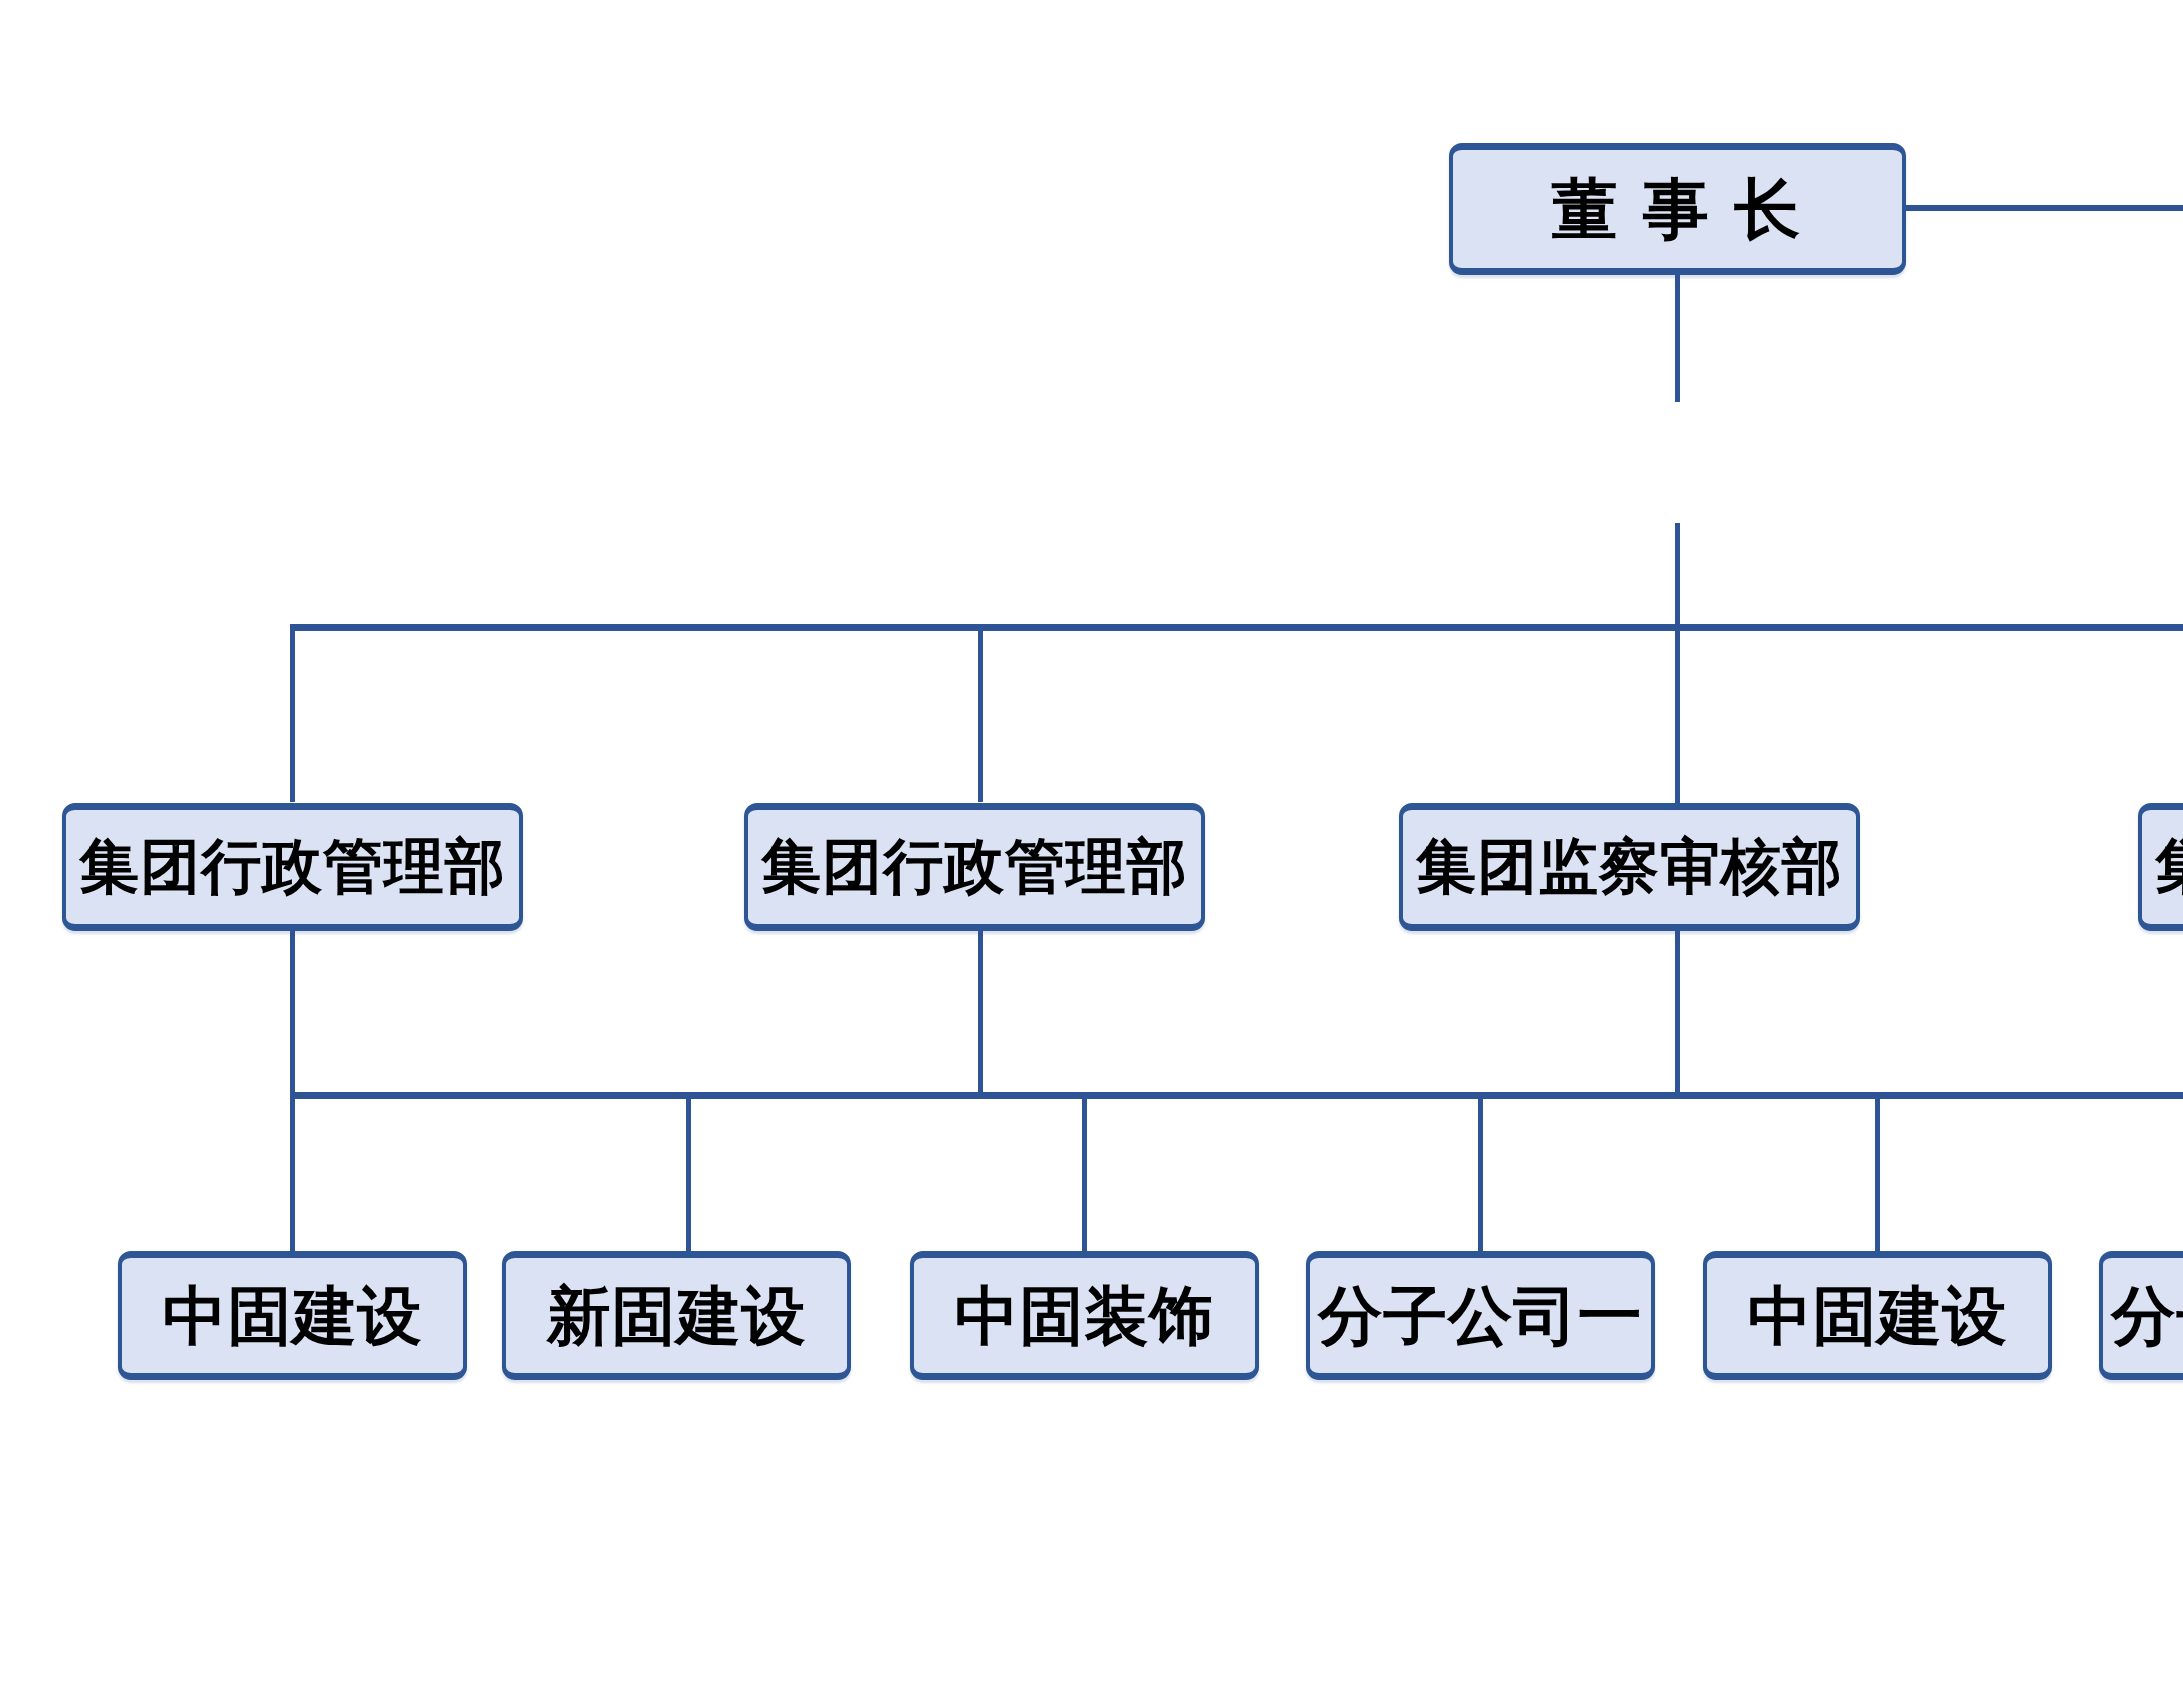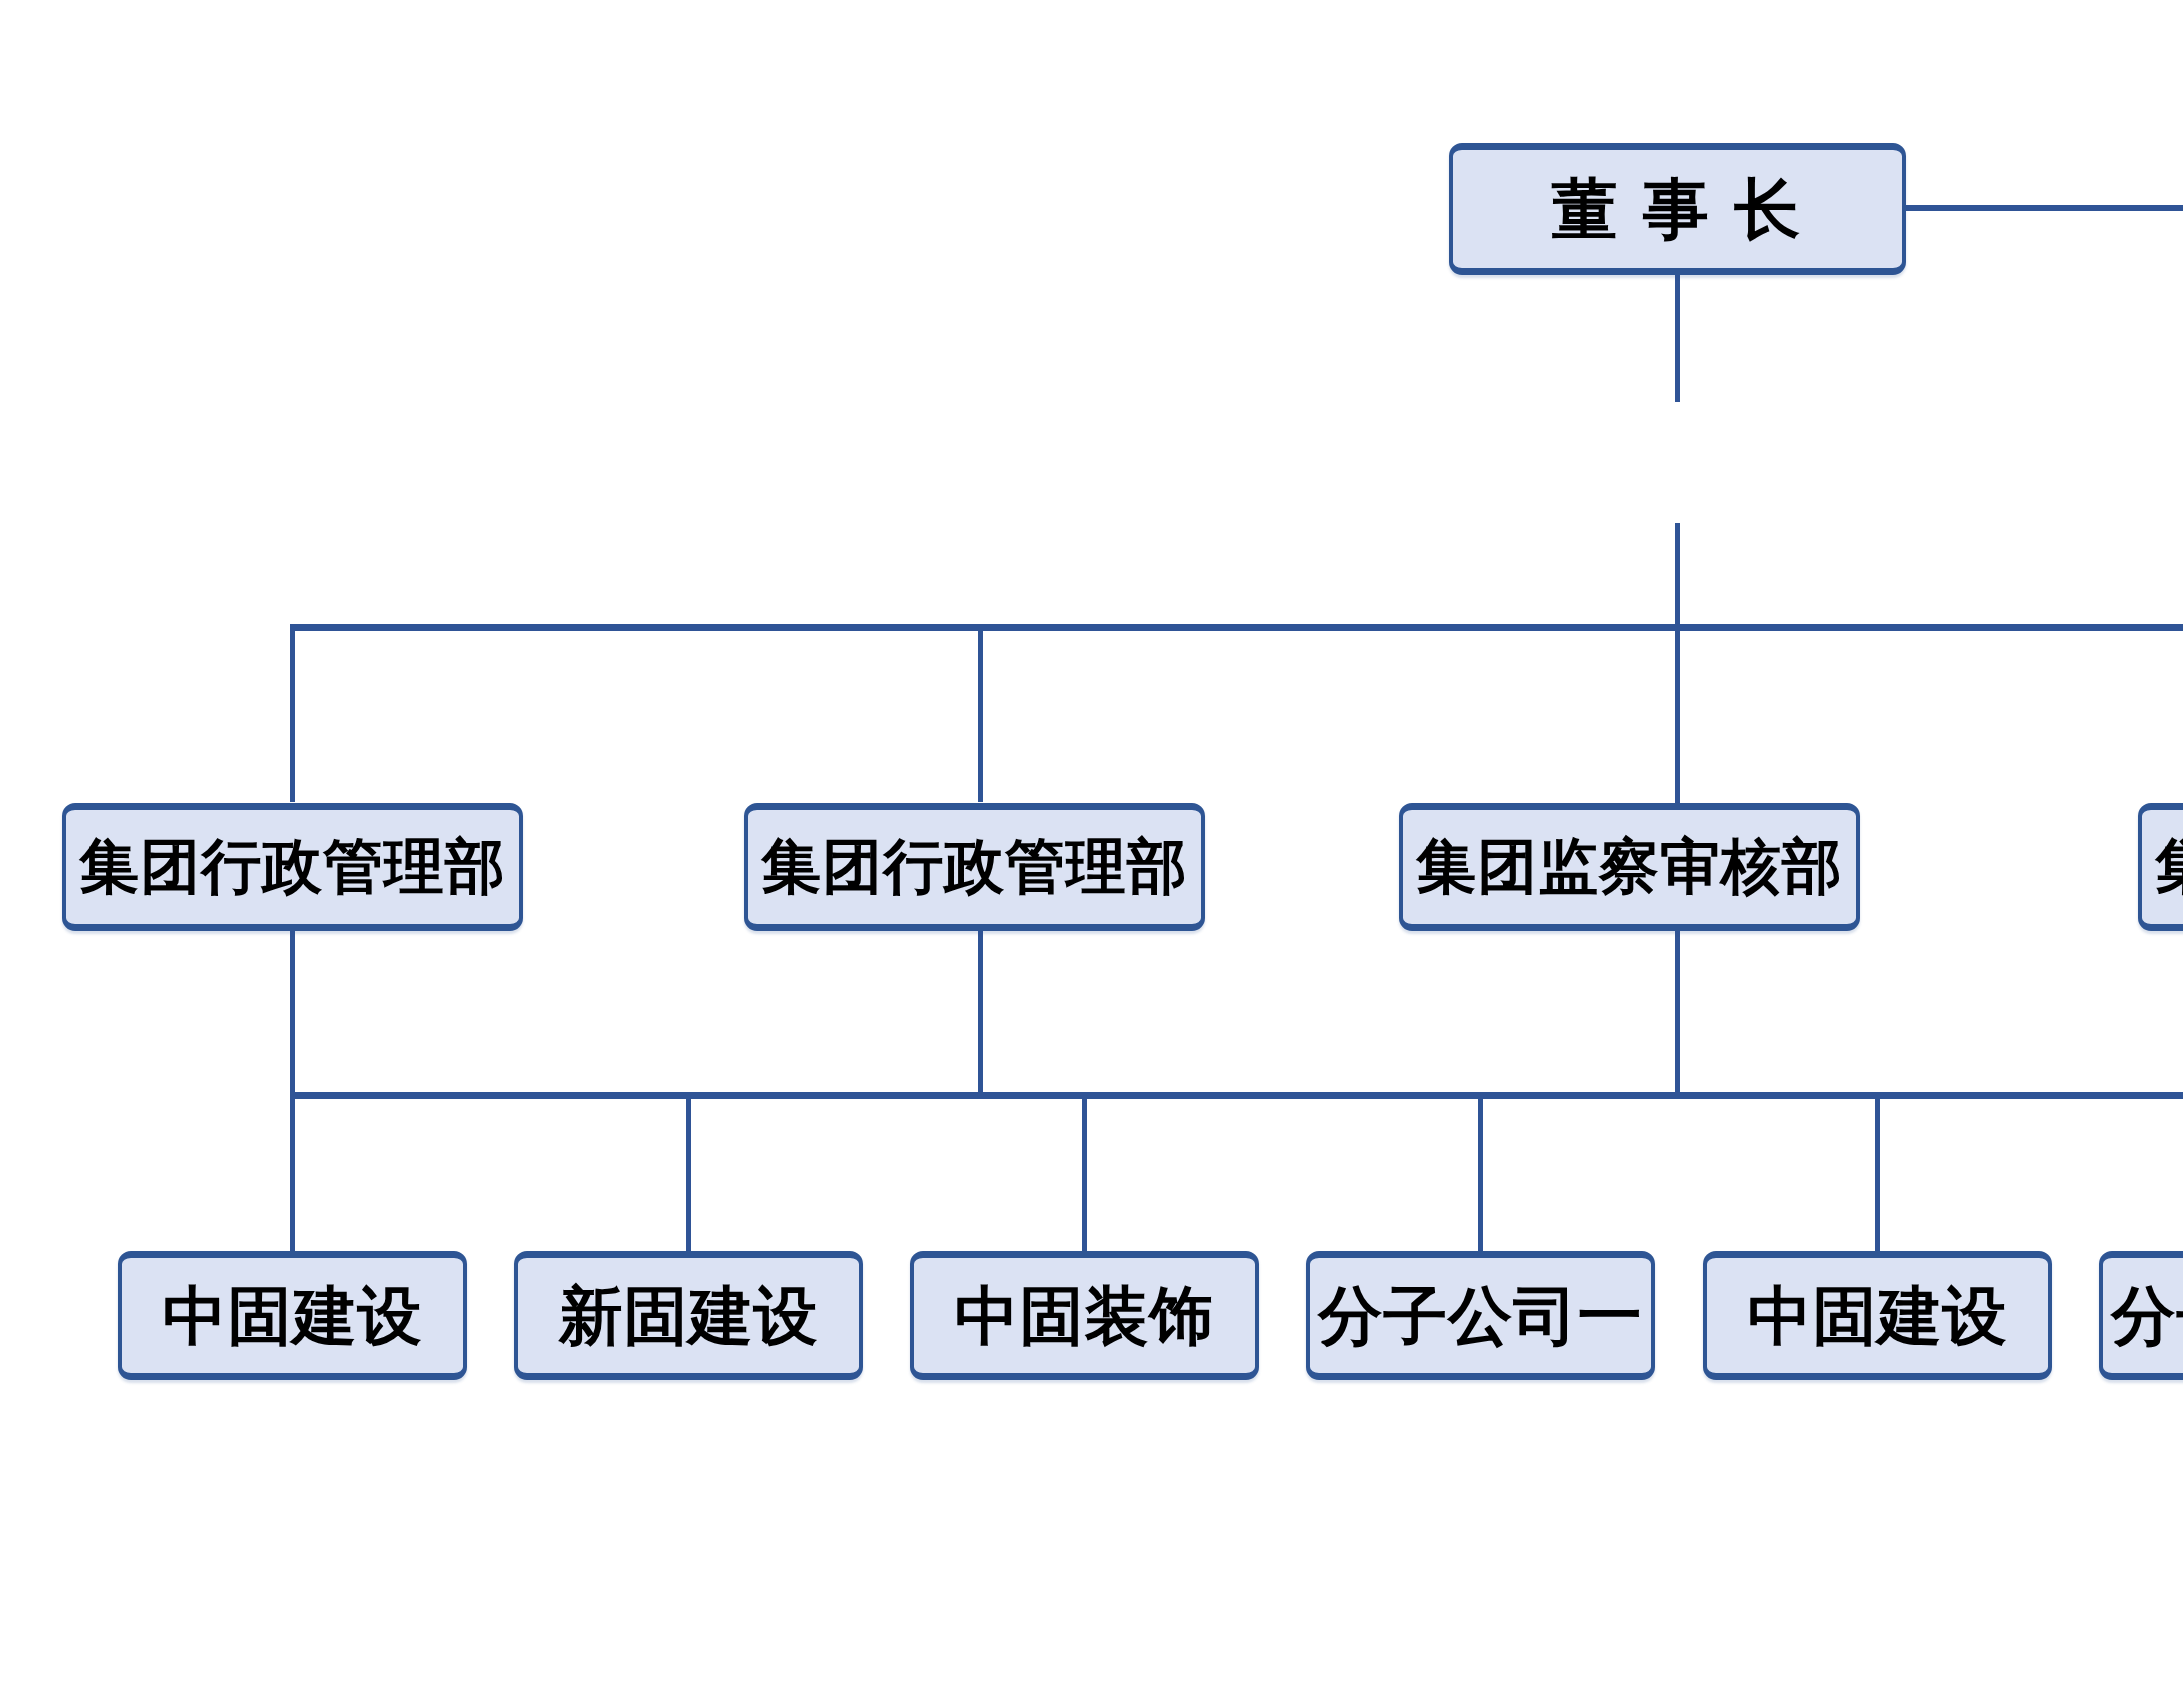--- a/index.html
+++ b/index.html
@@ -55,7 +55,7 @@
 
   .n-sub { top: 1251px; width: 349px; height: 129px; }
   .n-sub-0 { left: 118px; }
-  .n-sub-1 { left: 514px; }
+  .n-sub-1 { left: 502px; }
   .n-sub-2 { left: 910px; }
   .n-sub-3 { left: 1306px; }
   .n-sub-4 { left: 1703px; }

